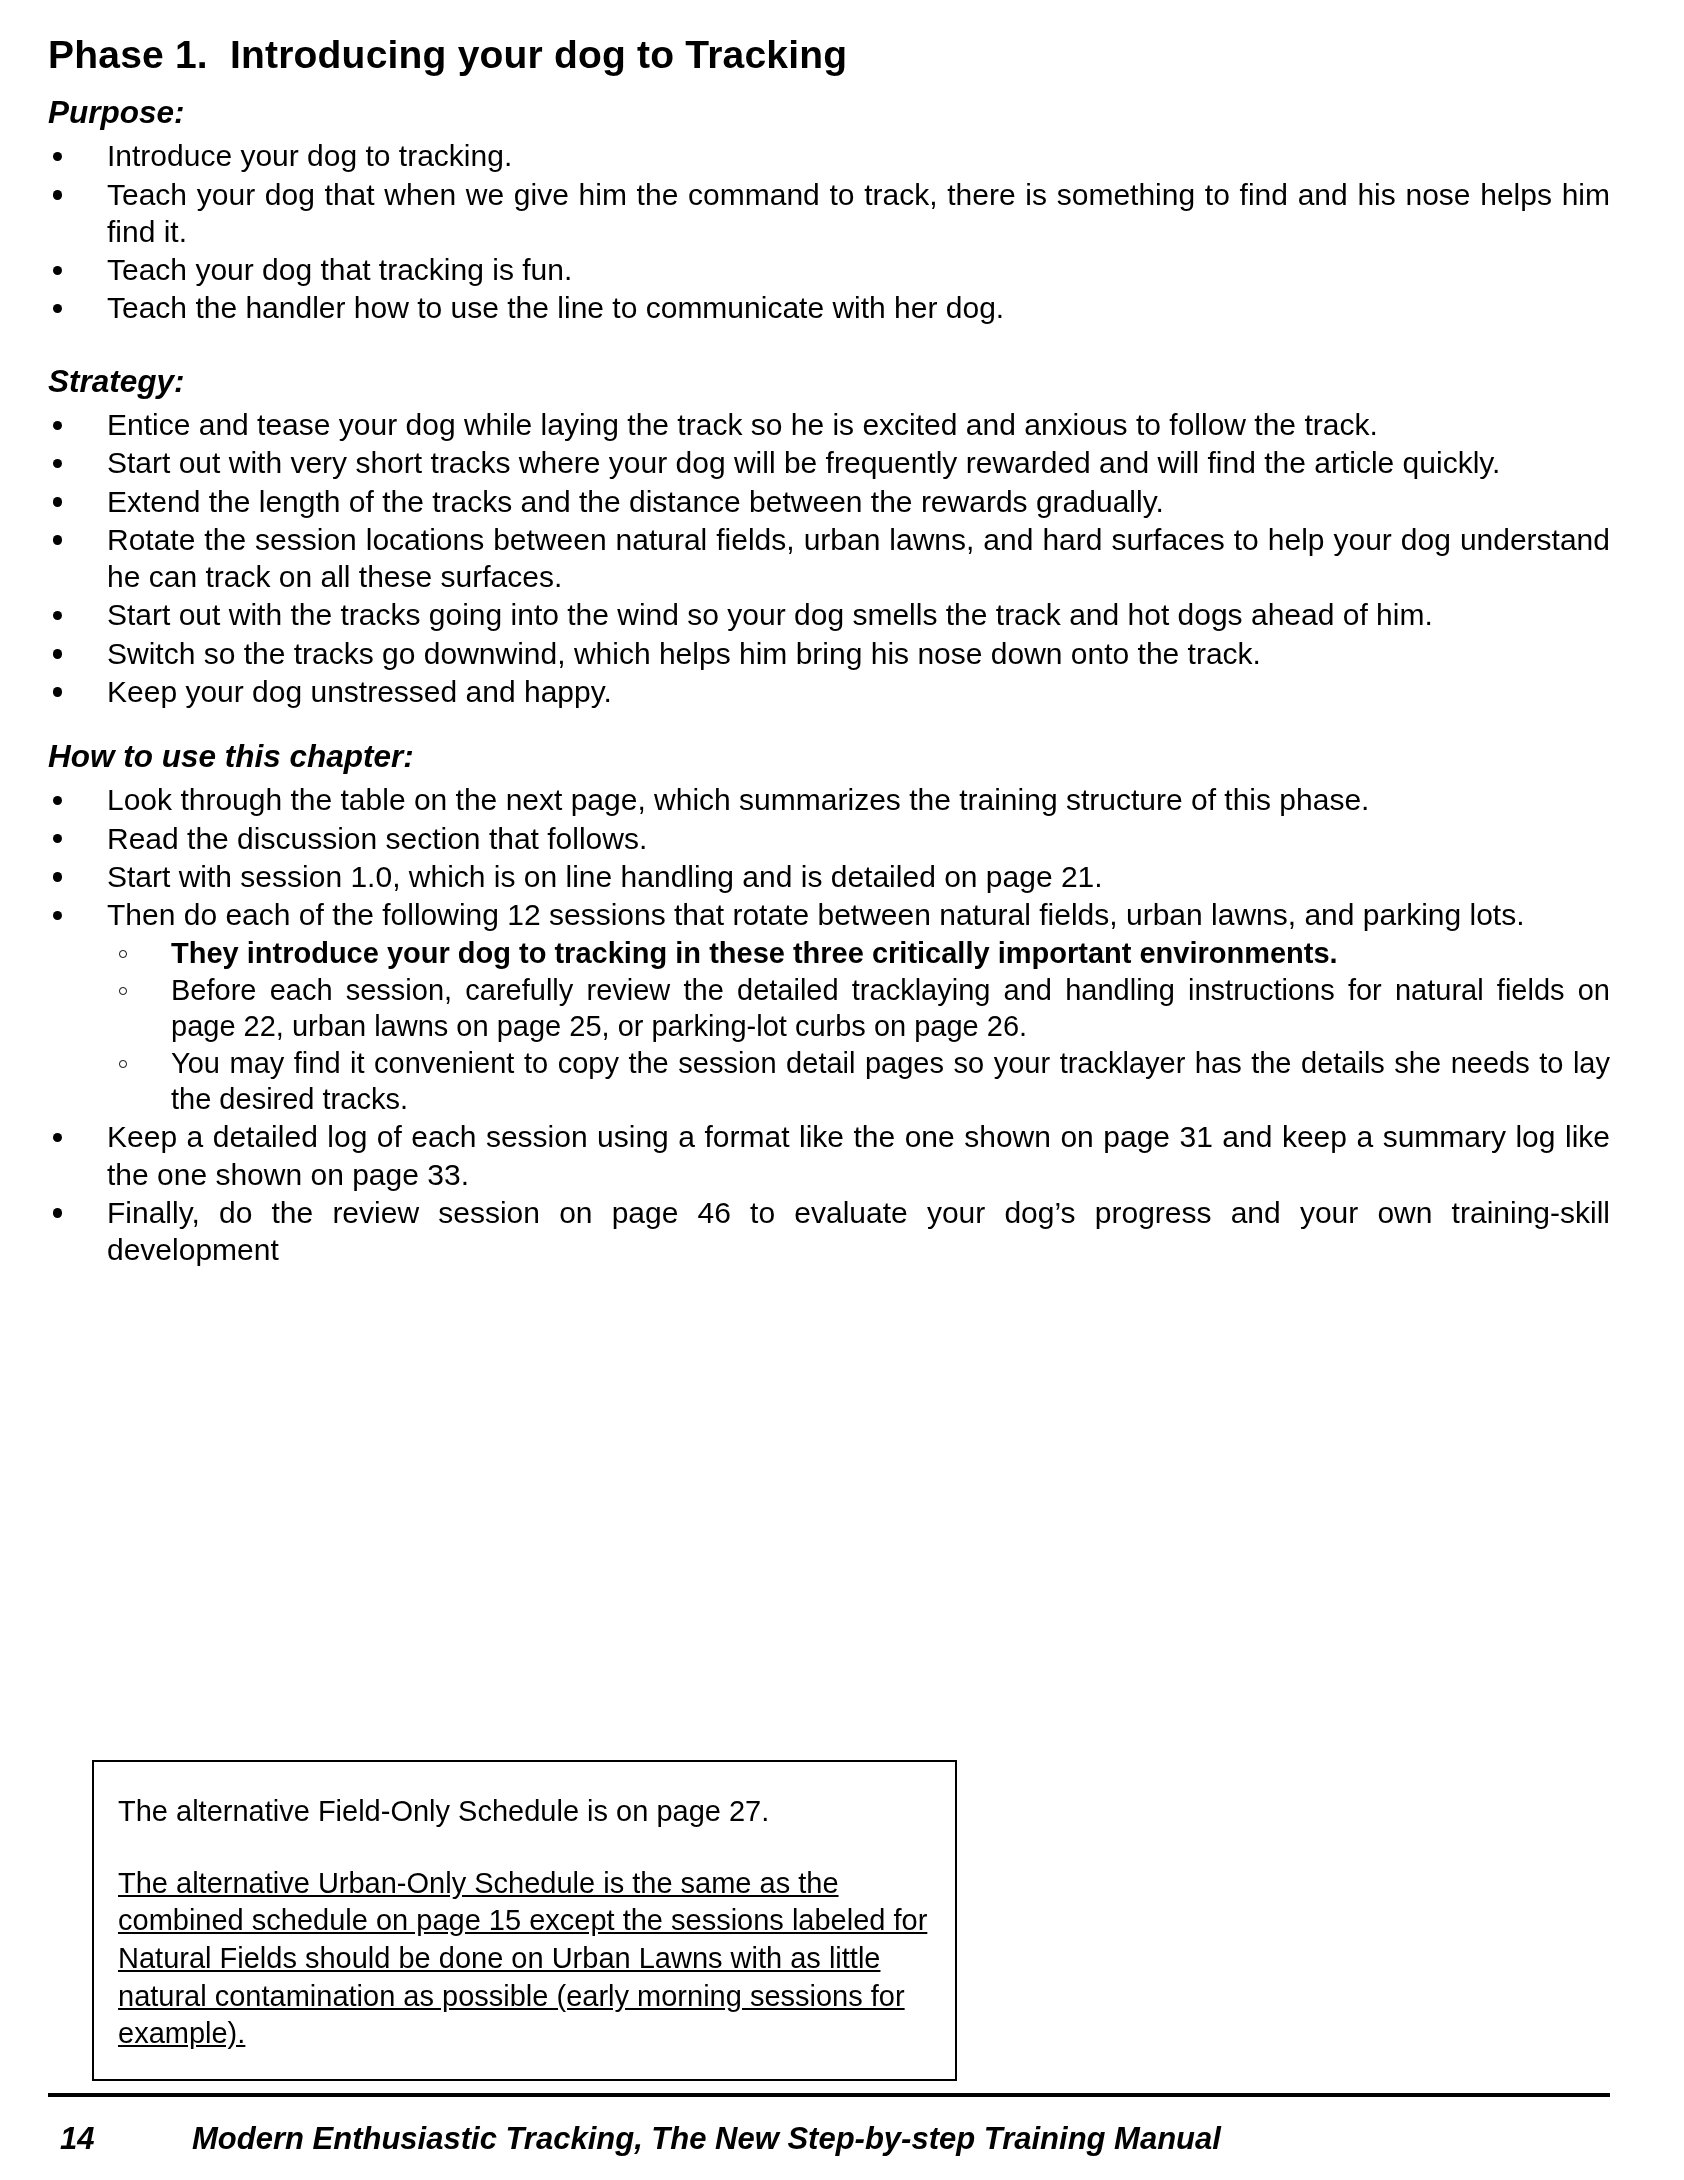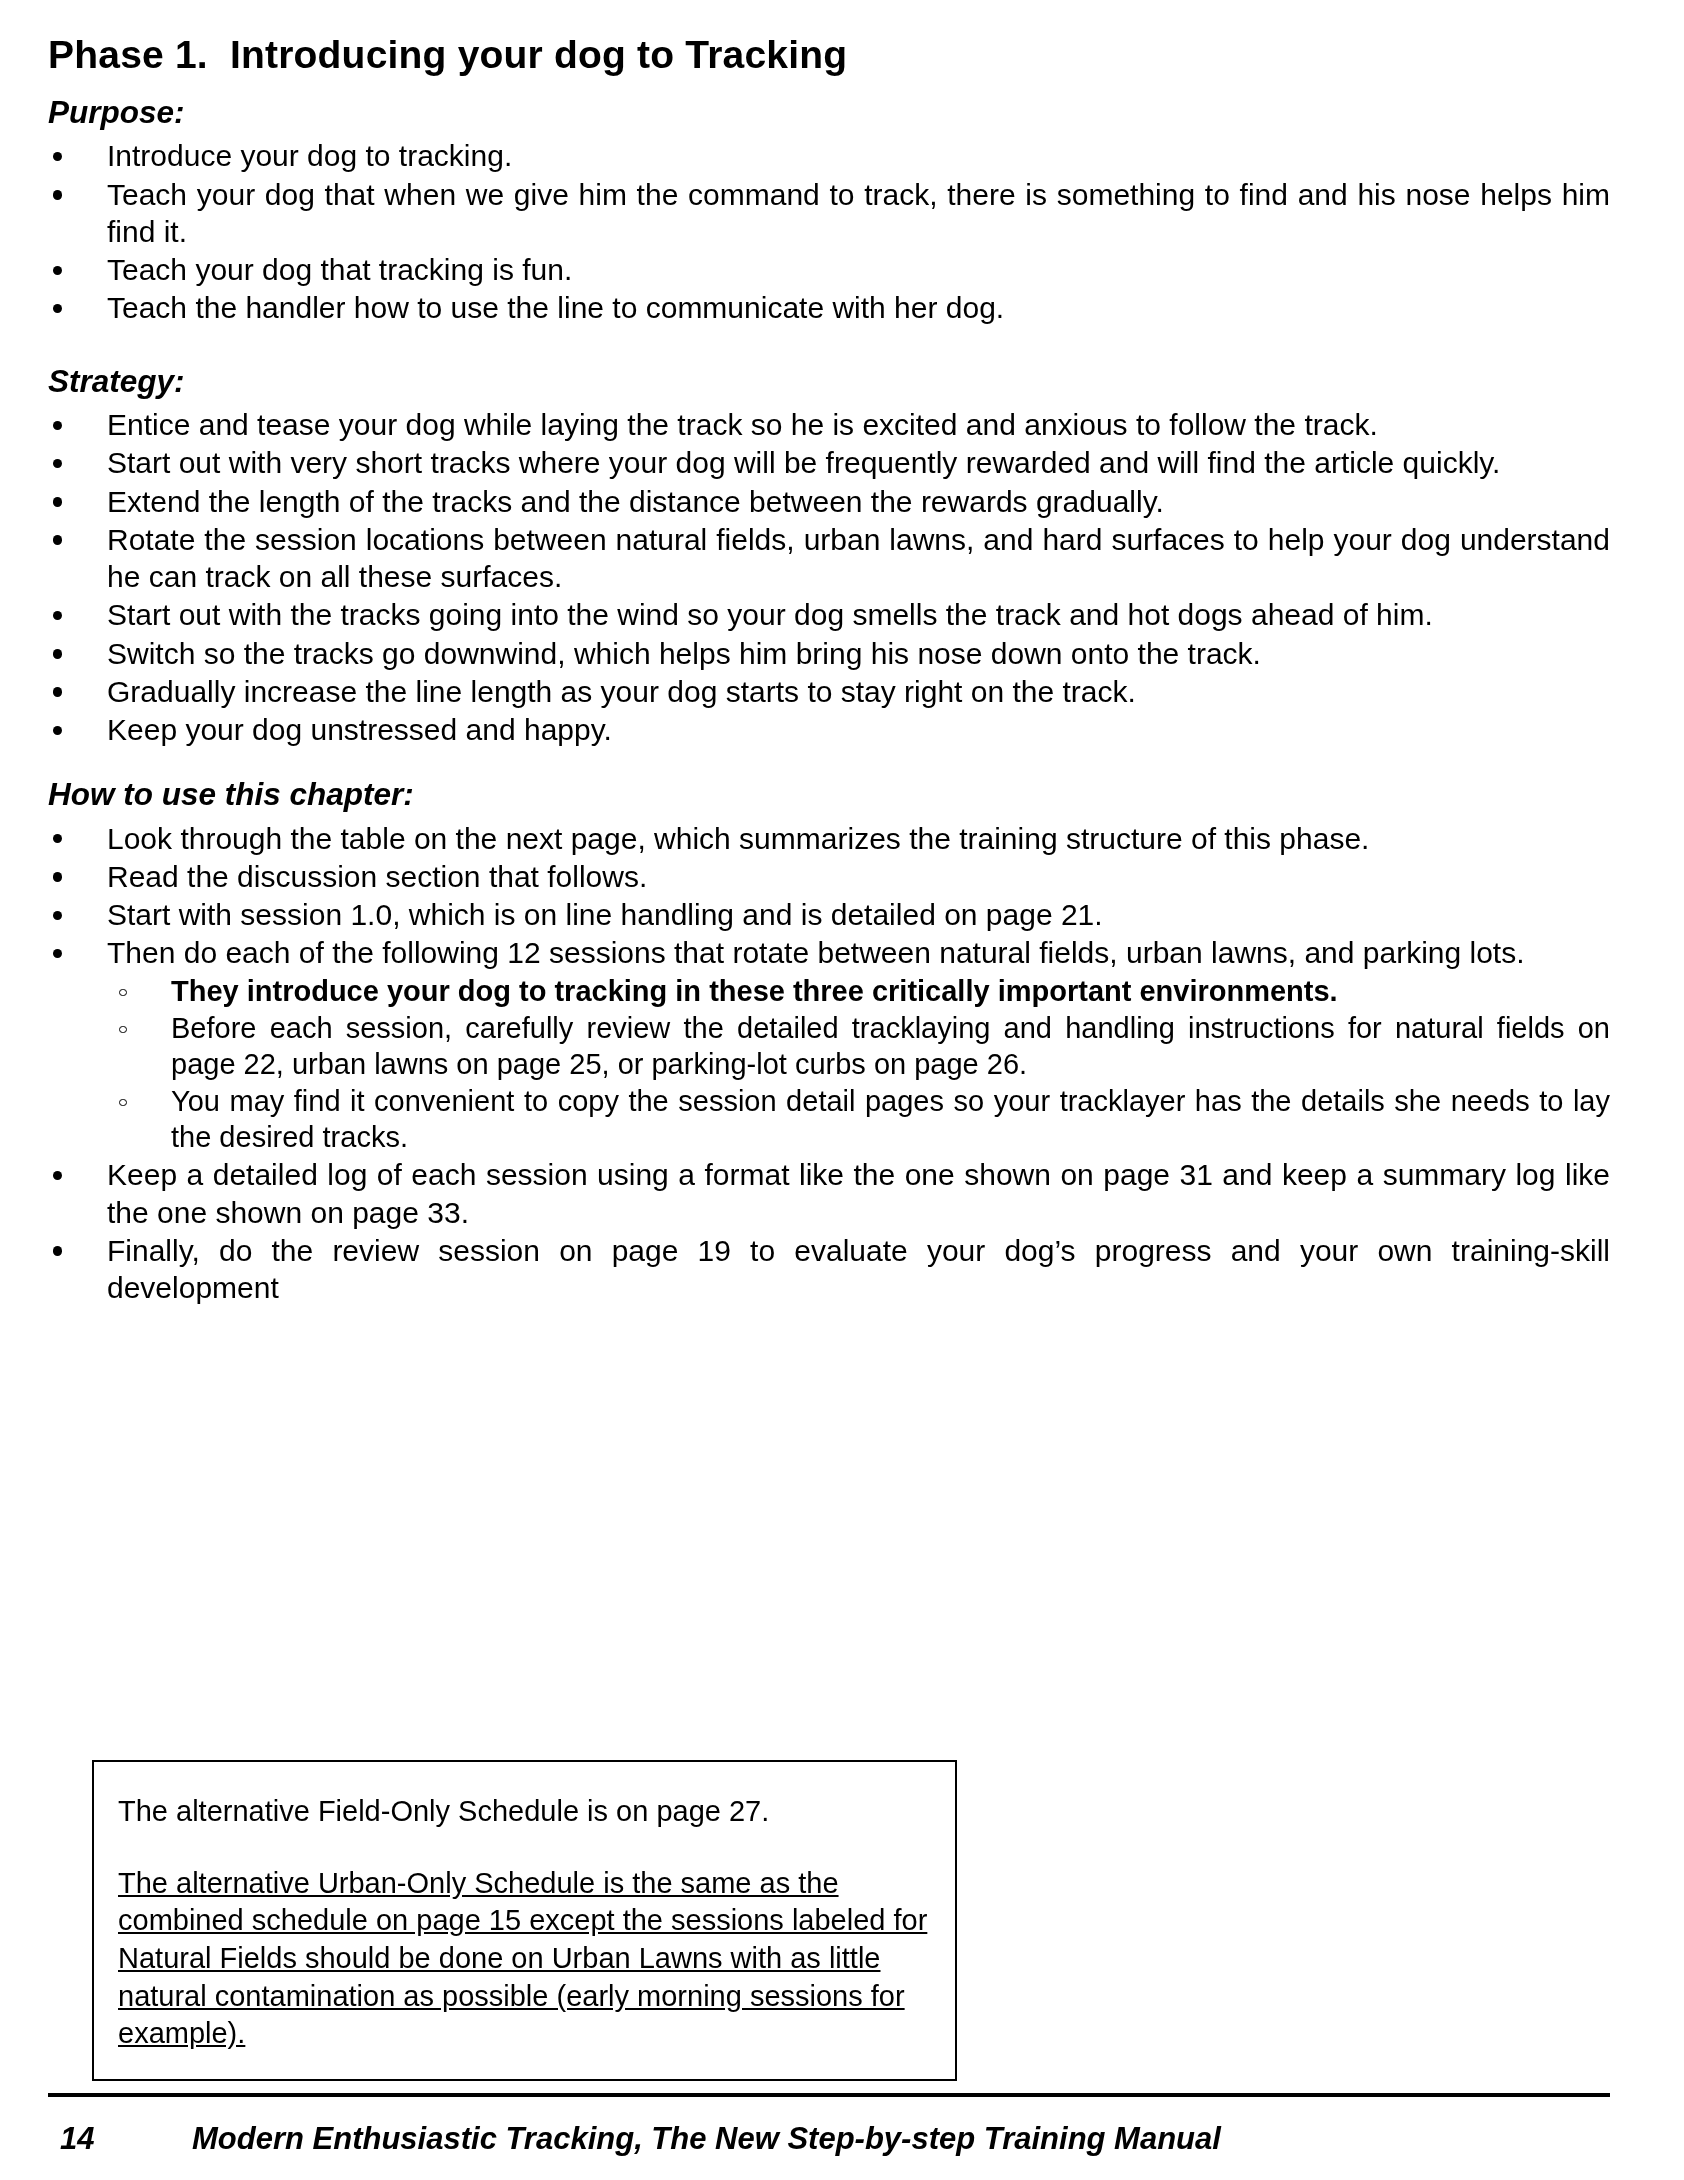--- a/index.html
+++ b/index.html
@@ -201,7 +201,6 @@
       <li>Rotate the session locations between natural fields, urban lawns, and hard surfaces to help your dog understand he can track on all these surfaces.</li>
       <li>Start out with the tracks going into the wind so your dog smells the track and hot dogs ahead of him.</li>
       <li class="nojust">Switch so the tracks go downwind, which helps him bring his nose down onto the track.</li>
-      <li class="nojust">Gradually increase the line length as your dog starts to stay right on the track.</li>
       <li class="nojust">Keep your dog unstressed and happy.</li>
     </ul>
 

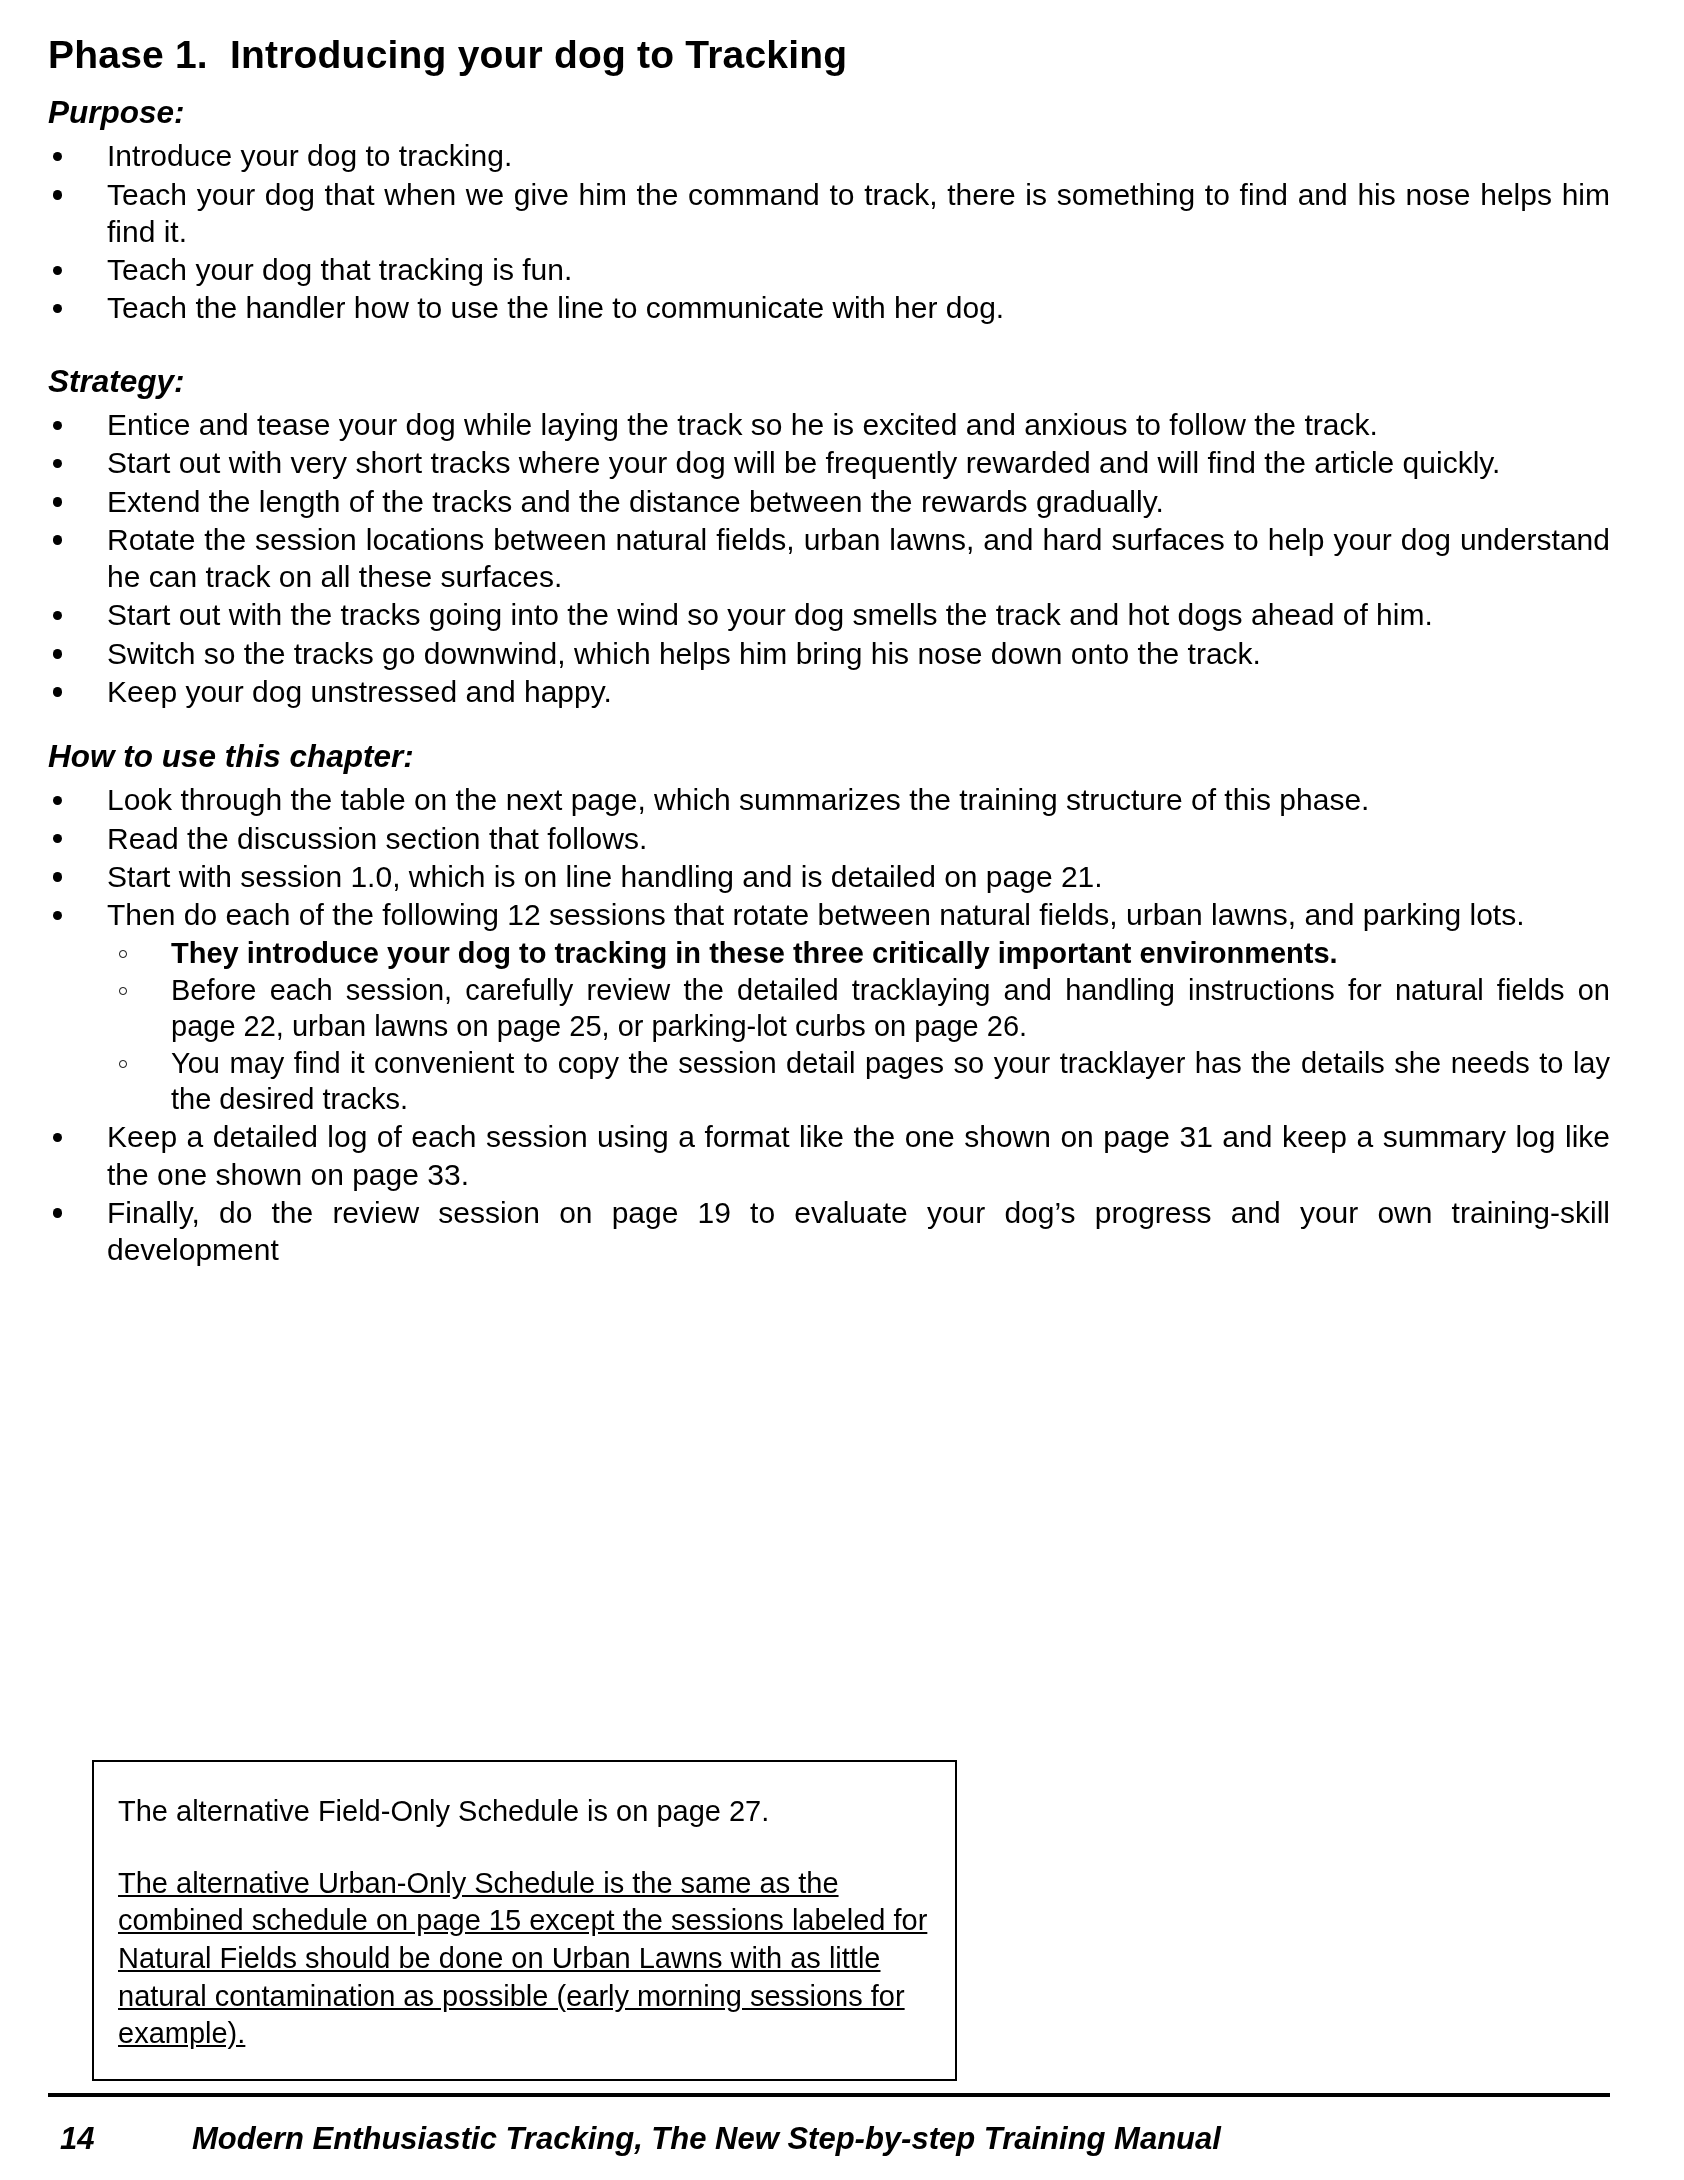--- a/index.html
+++ b/index.html
@@ -218,7 +218,7 @@
         </ul>
       </li>
       <li>Keep a detailed log of each session using a format like the one shown on page 31 and keep a summary log like the one shown on page 33.</li>
-      <li>Finally, do the review session on page 19 to evaluate your dog’s progress and your own training-skill development</li>
+      <li>Finally, do the review session on page 46 to evaluate your dog’s progress and your own training-skill development</li>
     </ul>
 
   </div>

